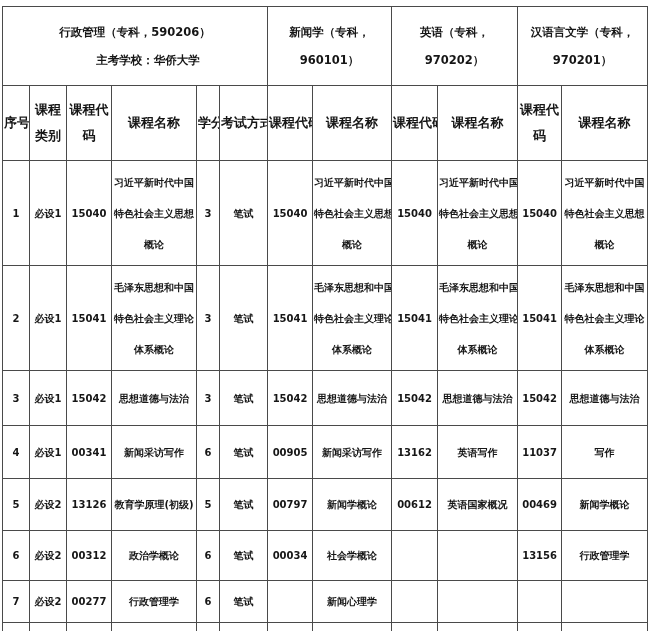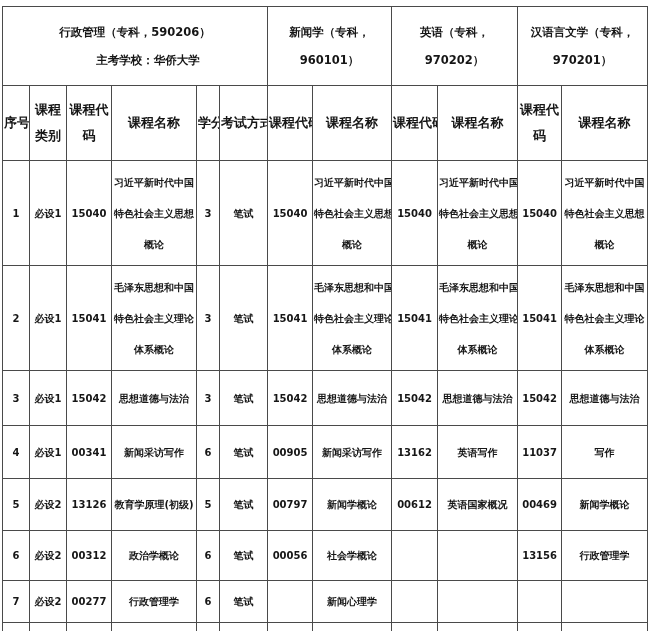--- a/index.html
+++ b/index.html
@@ -188,7 +188,7 @@
         <td class="body-cell">政治学概论</td>
         <td class="body-cell">6</td>
         <td class="body-cell">笔试</td>
-        <td class="body-cell">00056</td>
+        <td class="body-cell">00034</td>
         <td class="body-cell">社会学概论</td>
         <td class="body-cell"></td>
         <td class="body-cell"></td>

